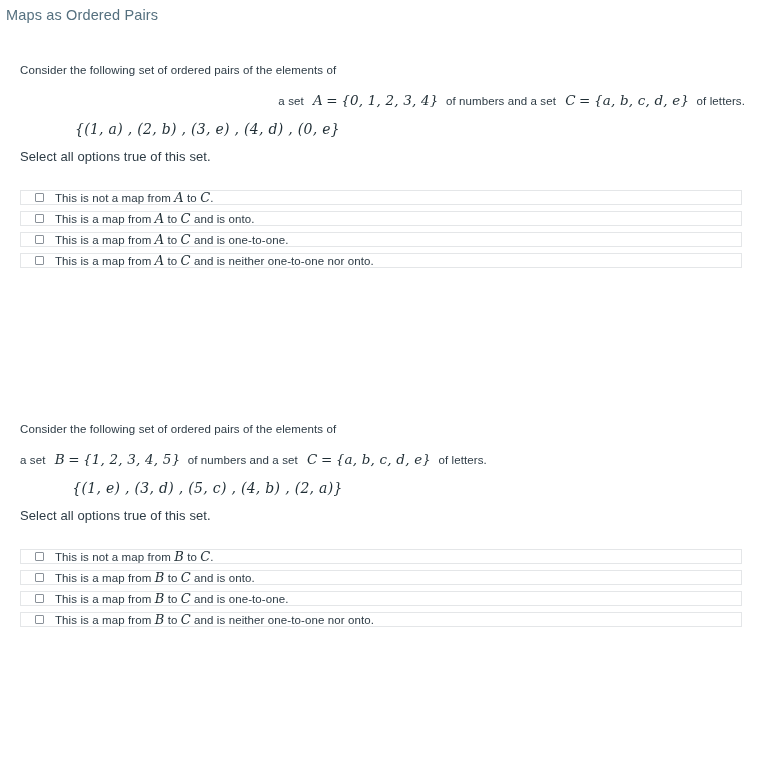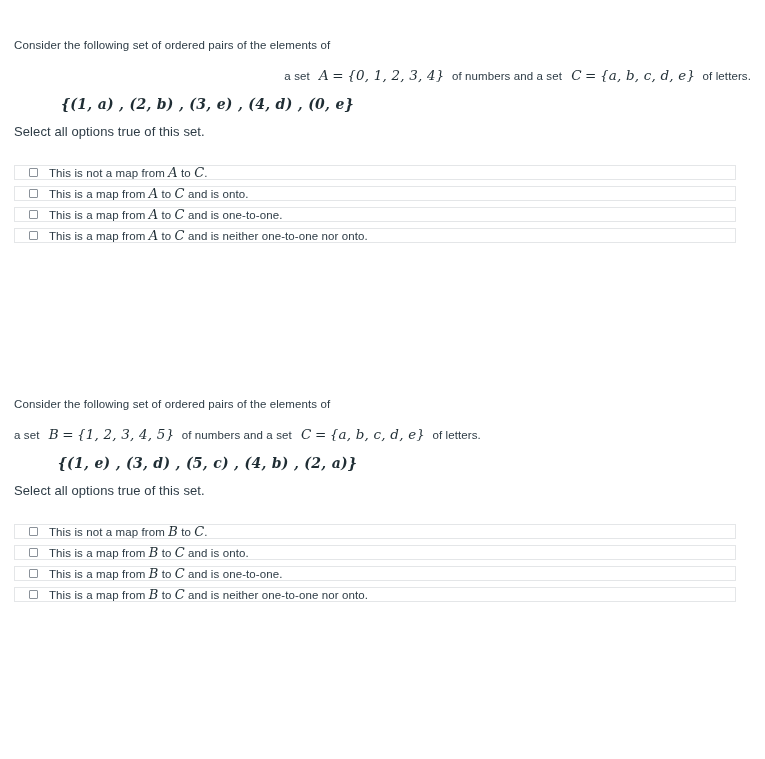--- a/index.html
+++ b/index.html
@@ -122,6 +122,7 @@
 
 <div class="page">
 
+  <h1 class="page-title">Maps as Ordered Pairs</h1>
 
   <div class="question-block" style="margin-top:37px;">
 

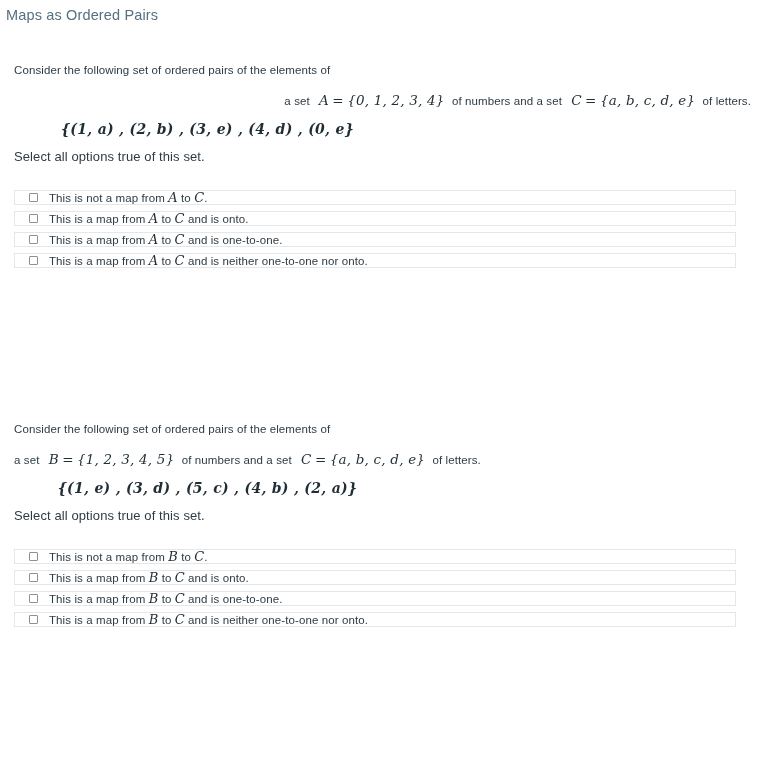--- a/index.html
+++ b/index.html
@@ -32,7 +32,7 @@
   }
 
   .question-block {
-    padding: 0 14px;
+    padding: 0 20px;
   }
 
   .q-line {

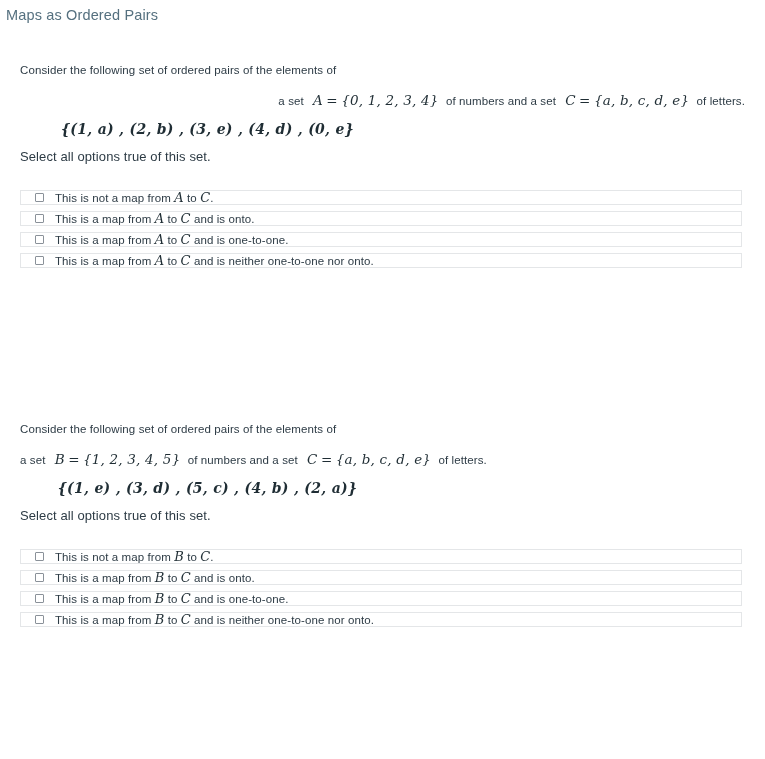--- a/index.html
+++ b/index.html
@@ -73,7 +73,6 @@
     letter-spacing: 0.3px;
     color: #1f2d34;
     padding-right: 350px;
-    font-weight: bold;
   }
 
   .q-select {

